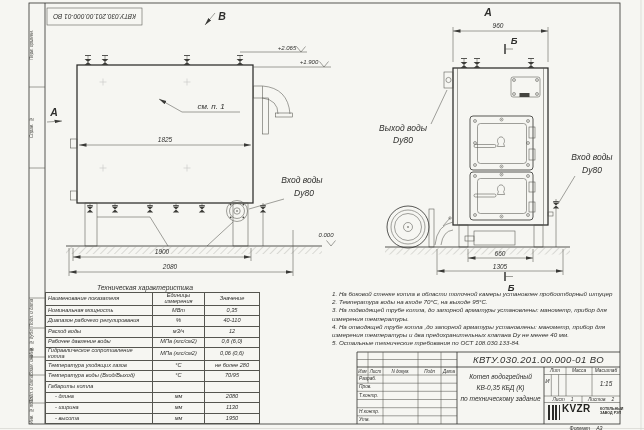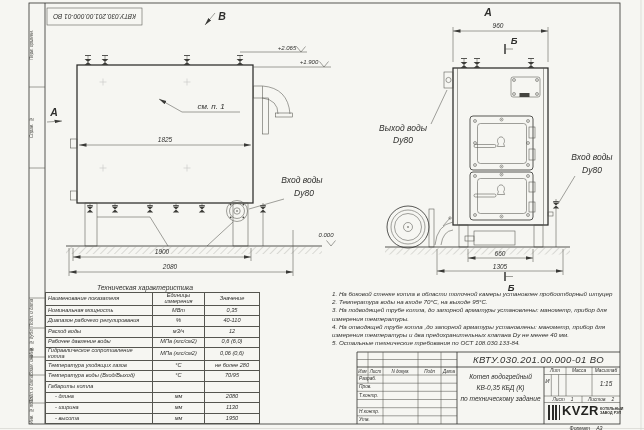--- a/index.html
+++ b/index.html
@@ -444,7 +444,7 @@
 
 <div style="position:absolute;left:548px;top:405px;width:12px;height:15px;
      background:repeating-linear-gradient(90deg,#2b2b28 0 2px,transparent 2px 3.6px);"></div>
-<div class="t" style="left:562px;top:403px;font-size:13px;font-weight:bold;font-style:normal;color:#232320;letter-spacing:0.3px;">KVZR</div>
+<div class="t" style="left:562px;top:403px;font-size:10px;font-weight:bold;font-style:normal;color:#232320;letter-spacing:0.3px;">KVZR</div>
 <div class="t" style="left:600px;top:406.5px;font-size:3.6px;font-weight:bold;font-style:normal;color:#33332f;line-height:4.8px;">
   <div>КОТЕЛЬНЫЙ</div>
   <div>ЗАВОД РЭП</div>

